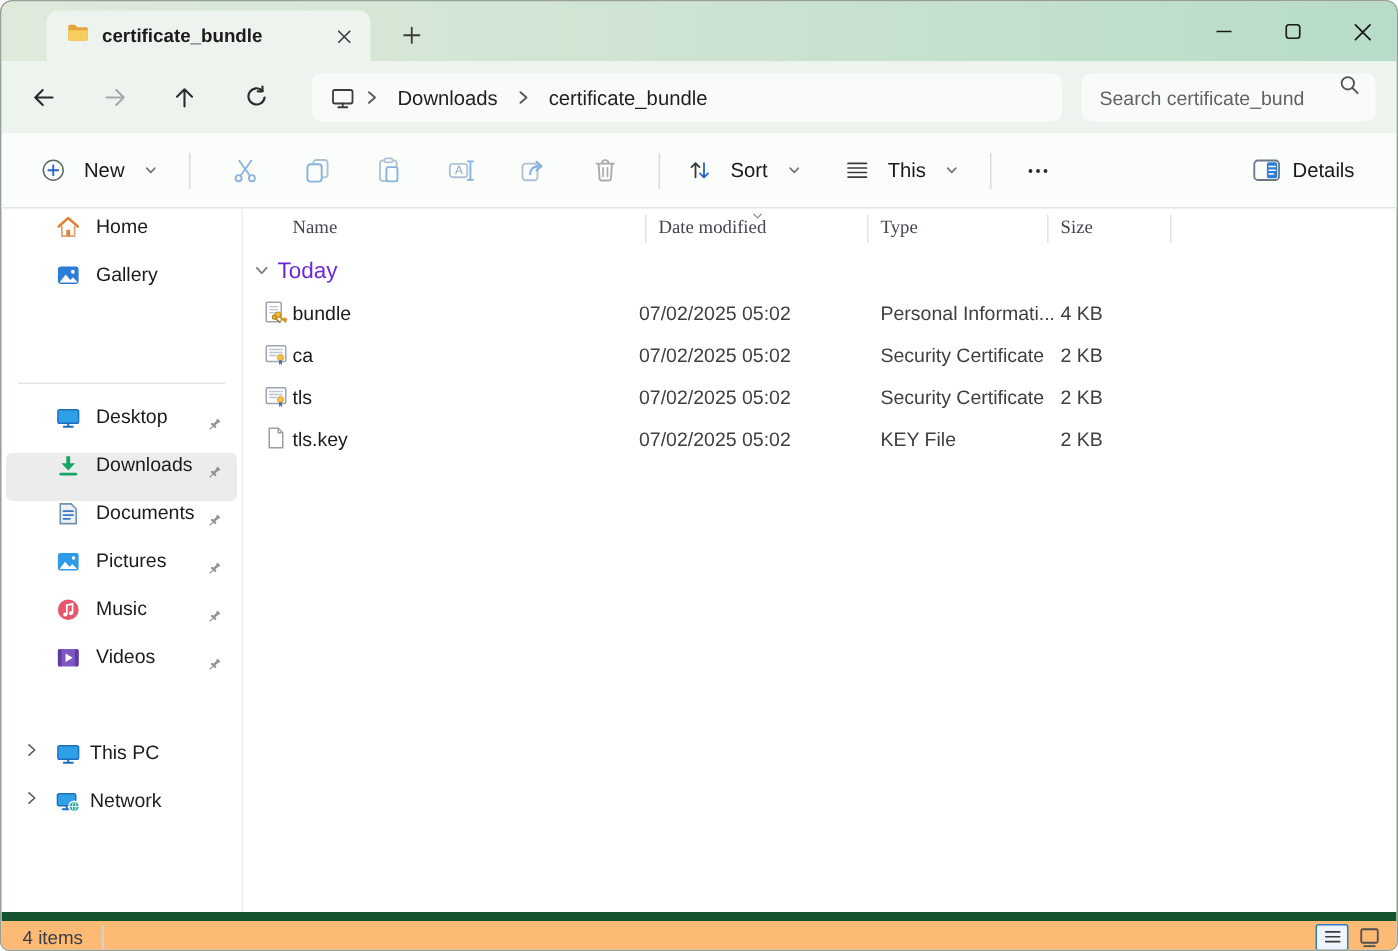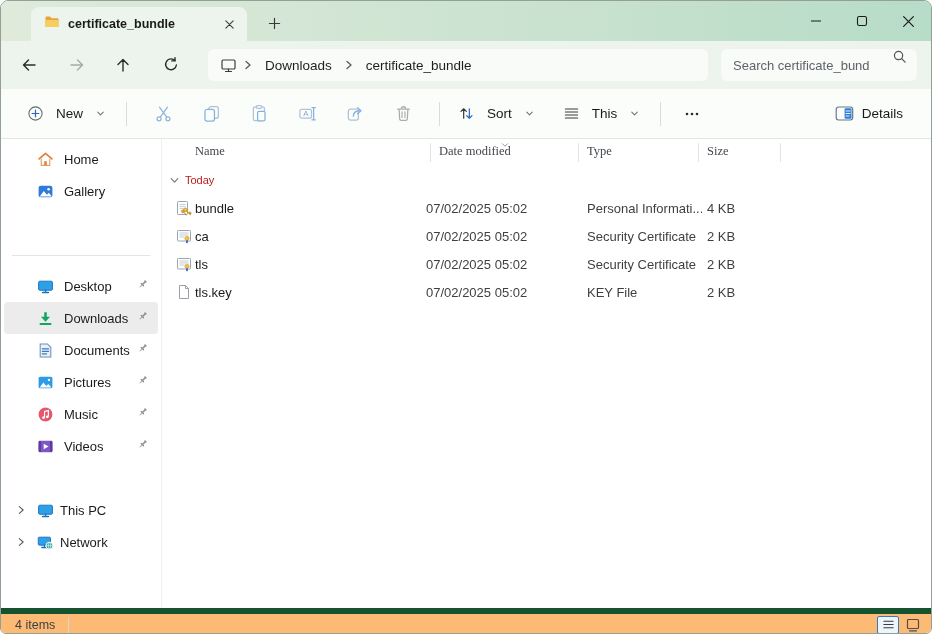--- a/index.html
+++ b/index.html
@@ -69,7 +69,7 @@
   .sidebar { width:160px; height:100%; padding-top:4px; flex:none; }
   .side-item {
     height:32px; margin:0 3px; border-radius:4px;
-    display:flex; align-items:center; padding-left:33px; gap:10px; position:relative;
+    display:flex; align-items:flex-start; padding-left:33px; gap:10px; position:relative;
   }
   .side-item.selected { background:#ececec; }
   .side-item .lbl { font-size:13px; color:#1b1b1b; white-space:nowrap; }

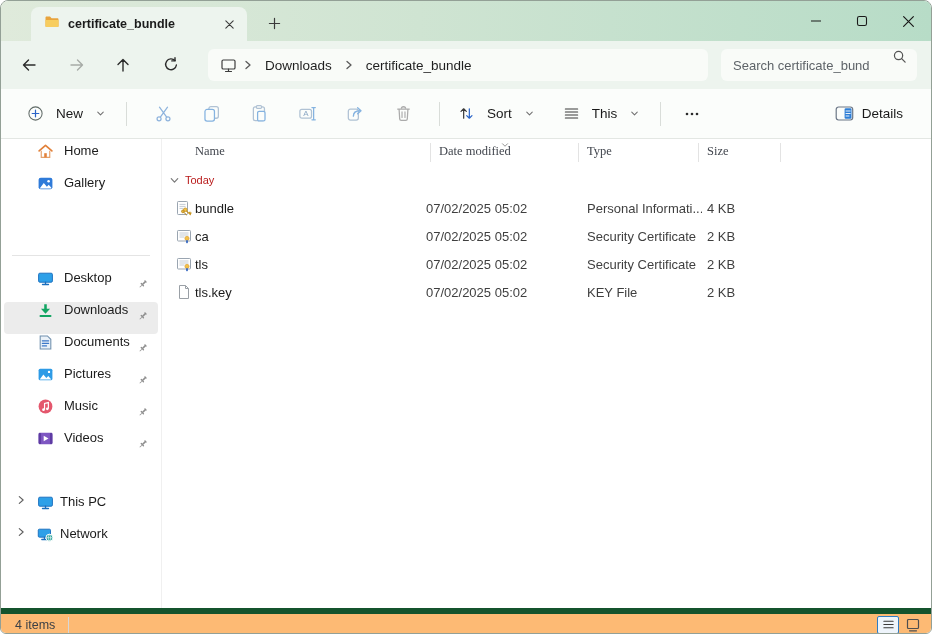--- a/index.html
+++ b/index.html
@@ -87,7 +87,7 @@
   .col-sep { position:absolute; top:4px; width:1px; height:19px; background:#e3e3e3; }
   .sort-caret { position:absolute; left:338px; top:-3px; }
   .group-row { position:absolute; left:0; top:28px; height:26px; display:flex; align-items:center; gap:4px; padding-left:6px; }
-  .group-label { font-size:11px; color:#b91c1c; }
+  .group-label { font-size:15px; color:#6d28d9; }
   .file-row { position:absolute; left:0; width:640px; height:28px; }
   .file-row .ficon { position:absolute; left:14px; top:6px; }
   .fcell { position:absolute; top:7px; font-size:13px; white-space:nowrap; }

